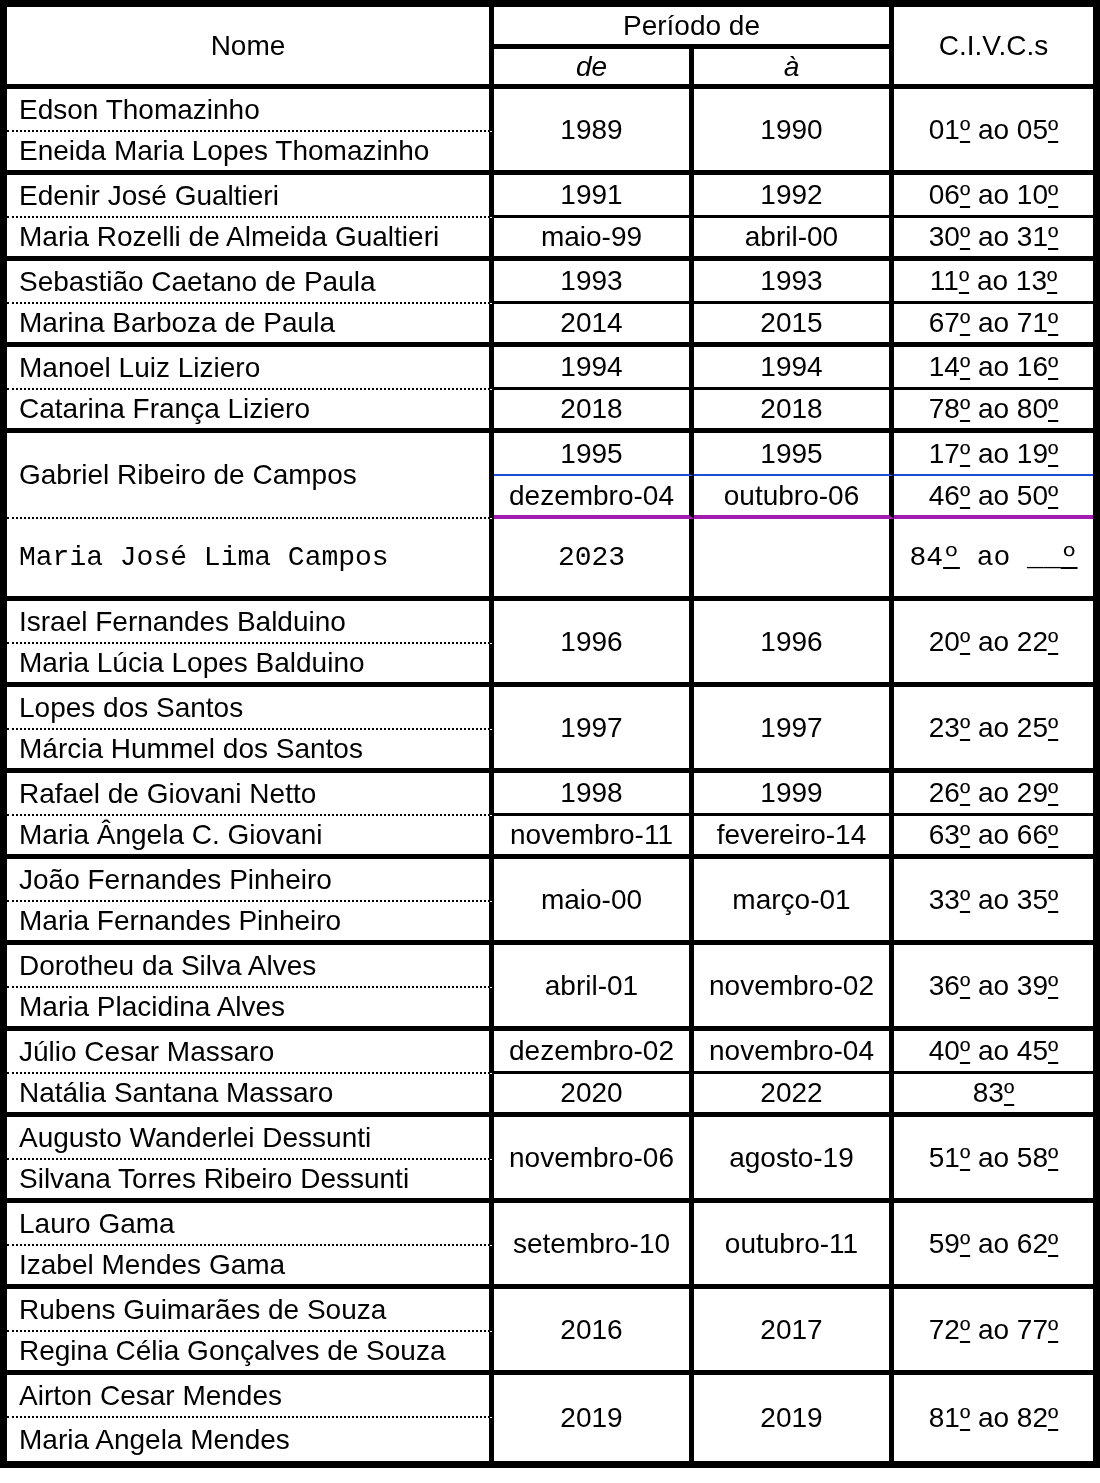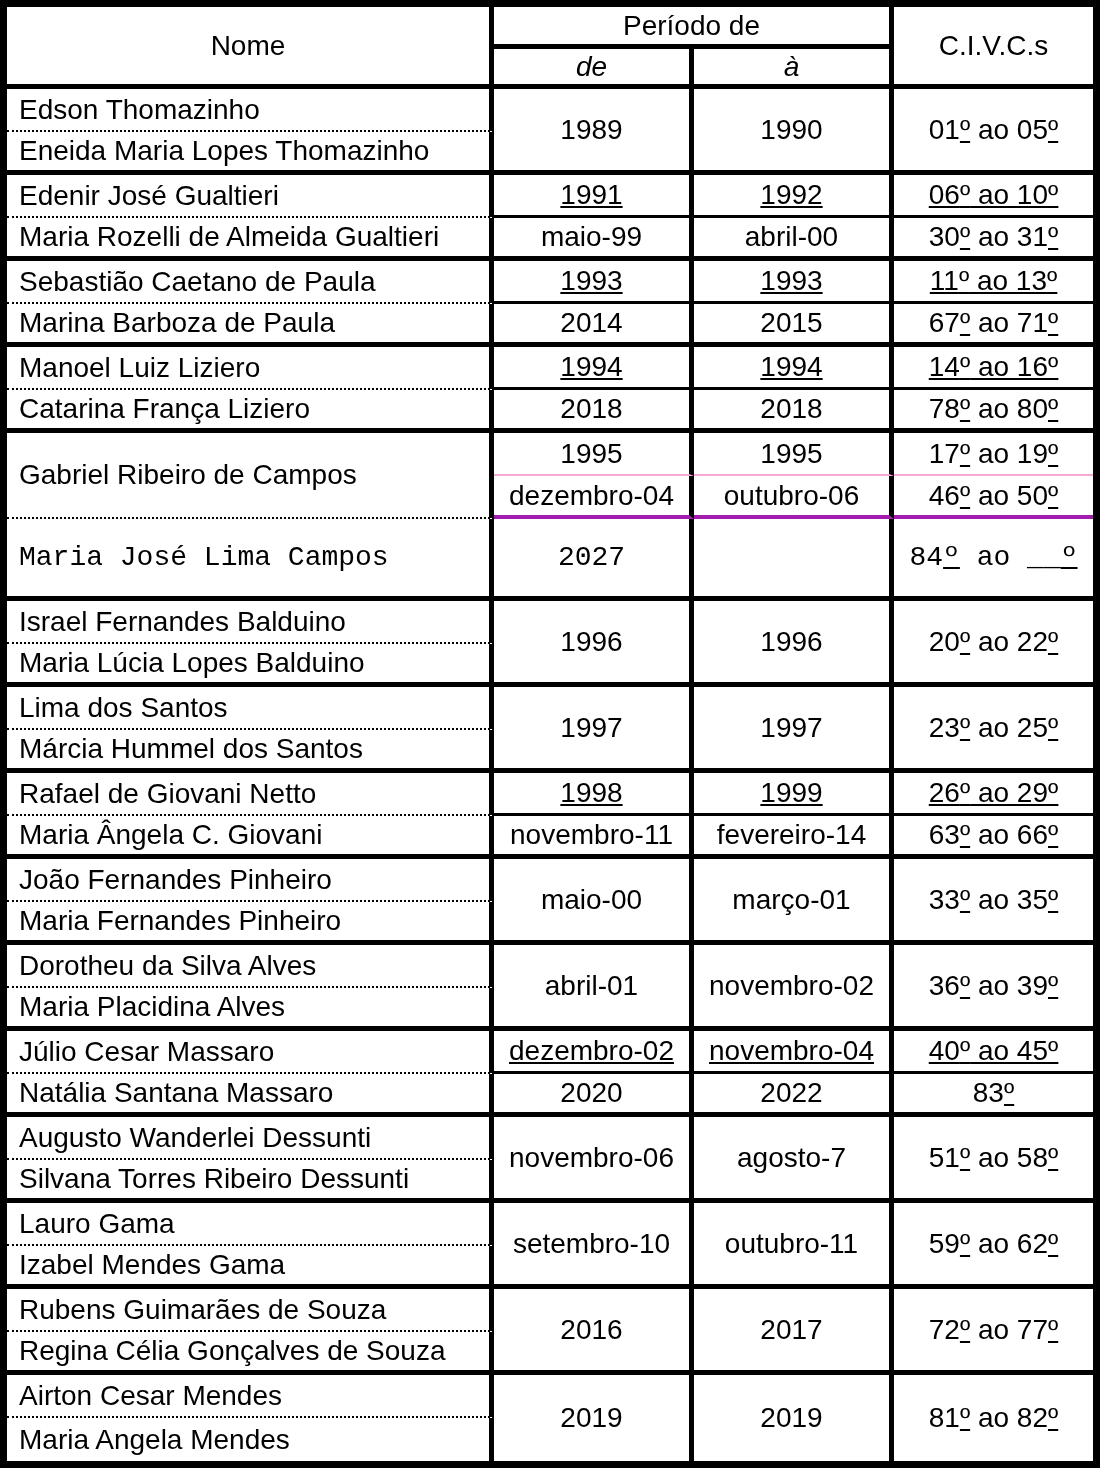--- a/index.html
+++ b/index.html
@@ -37,7 +37,7 @@
   .civc    { border-right: 0; }           
   .bb-dot  { border-bottom: 2px dotted #000; margin-top: 22px; }
   .bb-xthin{ border-bottom: 2px solid #f9a8d4; }
-  .bb-thin { border-bottom: 3px solid #000; text-decoration: underline; }
+  .bb-thin { border-bottom: 3px solid #000; }
   .bb-med  { border-bottom: 4px solid #a21caf; }
   .bb0     { border-bottom: 0; }          
 

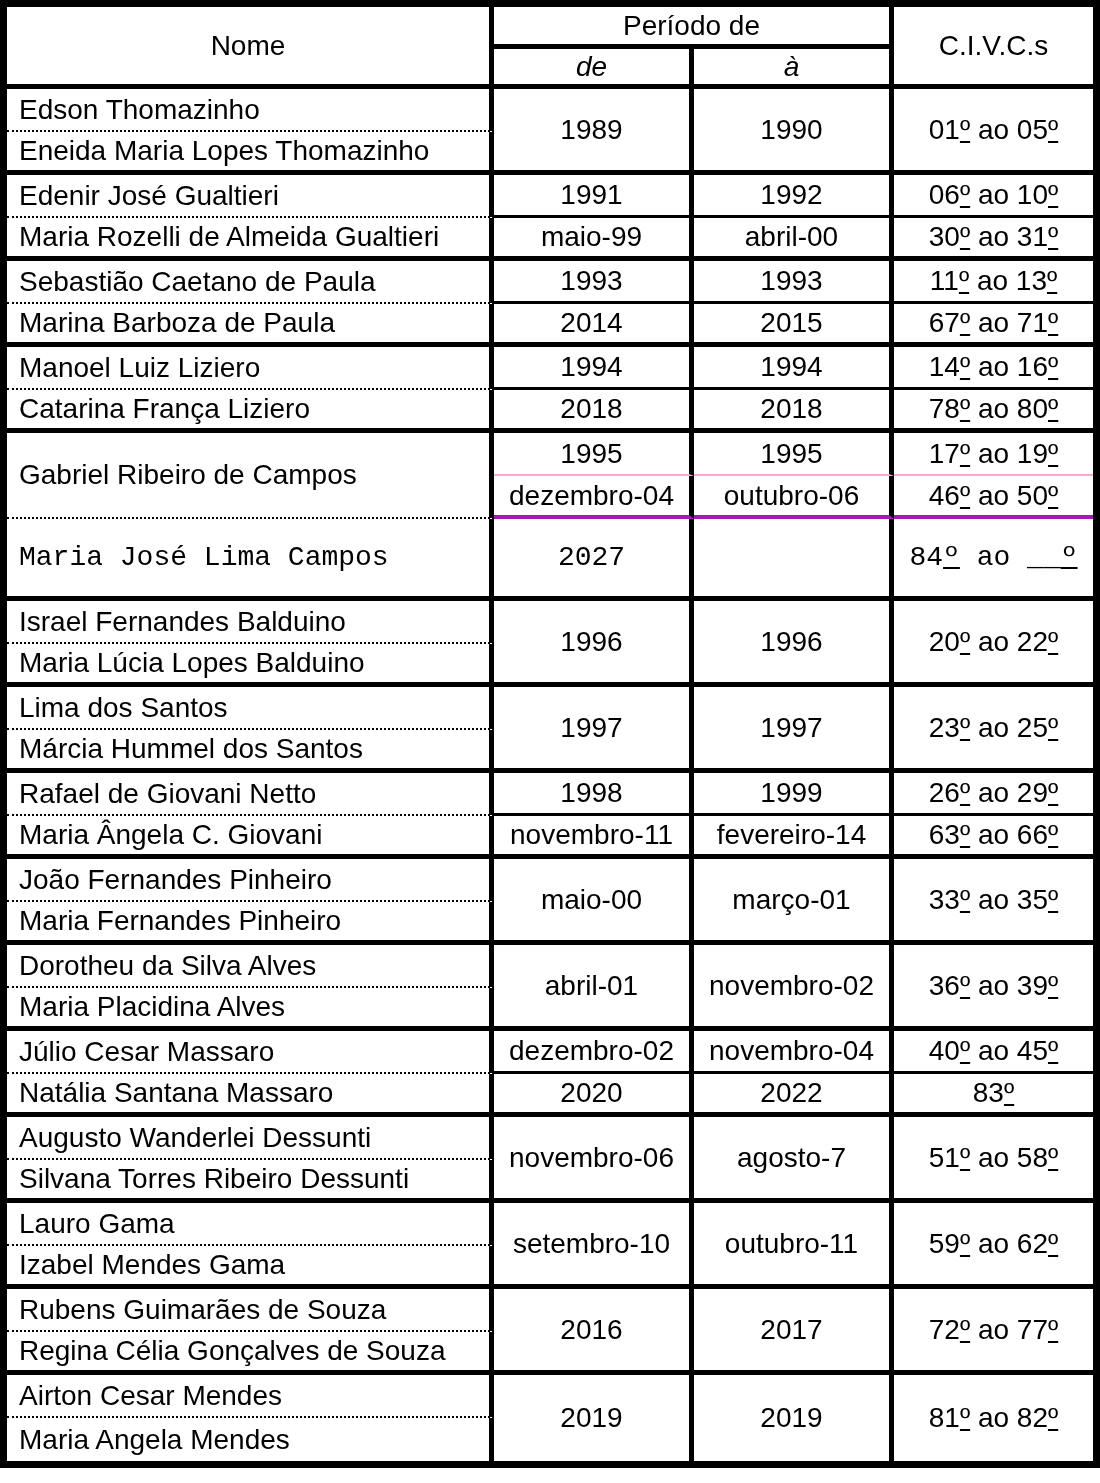--- a/index.html
+++ b/index.html
@@ -36,7 +36,7 @@
   
   .civc    { border-right: 0; }           
   .bb-dot  { border-bottom: 2px dotted #000; margin-top: 22px; }
-  .bb-xthin{ border-bottom: 2px solid #f9a8d4; }
+  .bb-xthin{ border-bottom: 2px solid #1d4ed8; }
   .bb-thin { border-bottom: 3px solid #000; }
   .bb-med  { border-bottom: 4px solid #a21caf; }
   .bb0     { border-bottom: 0; }          

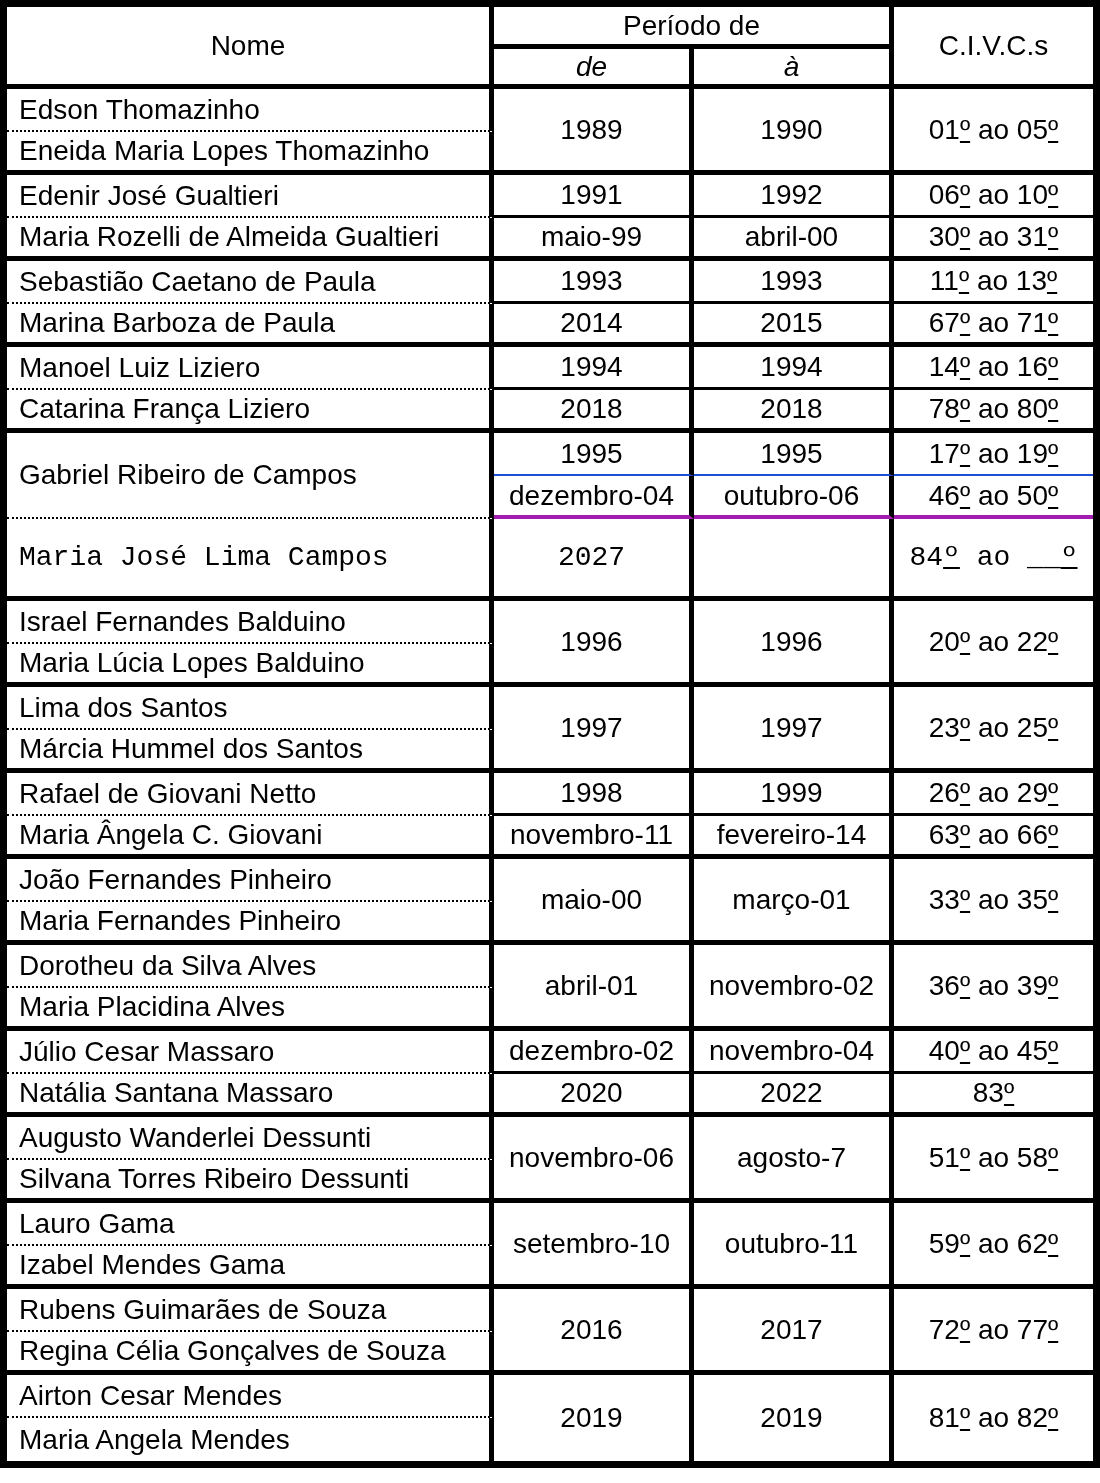--- a/index.html
+++ b/index.html
@@ -138,7 +138,7 @@
     </tr>
     <tr class="tall">
       <td class="name">Maria José Lima Campos</td>
-      <td class="c">2027</td>
+      <td class="c">2023</td>
       <td class="c"></td>
       <td class="c civc">84<span class="ord">º</span> ao __<span class="ord">º</span></td>
     </tr>

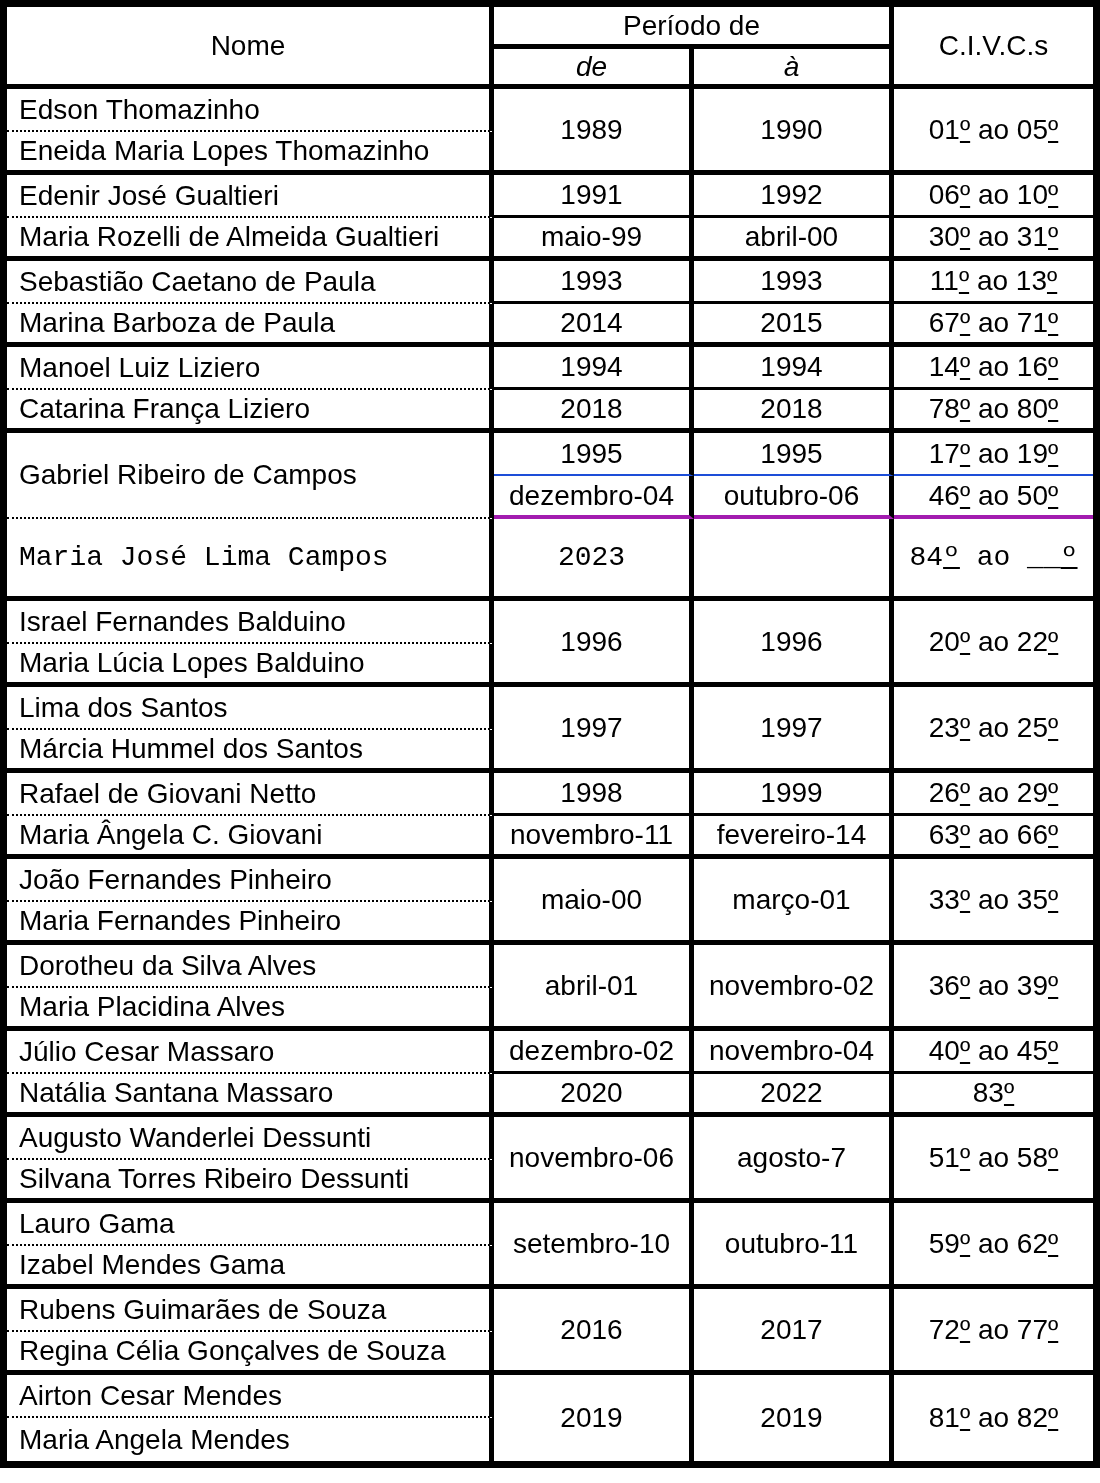--- a/index.html
+++ b/index.html
@@ -154,7 +154,7 @@
     </tr>
 
     <tr>
-      <td class="name bb-dot">Lima dos Santos</td>
+      <td class="name bb-dot">Lopes dos Santos</td>
       <td class="c" rowspan="2">1997</td>
       <td class="c" rowspan="2">1997</td>
       <td class="c civc" rowspan="2">23<span class="ord">º</span> ao 25<span class="ord">º</span></td>

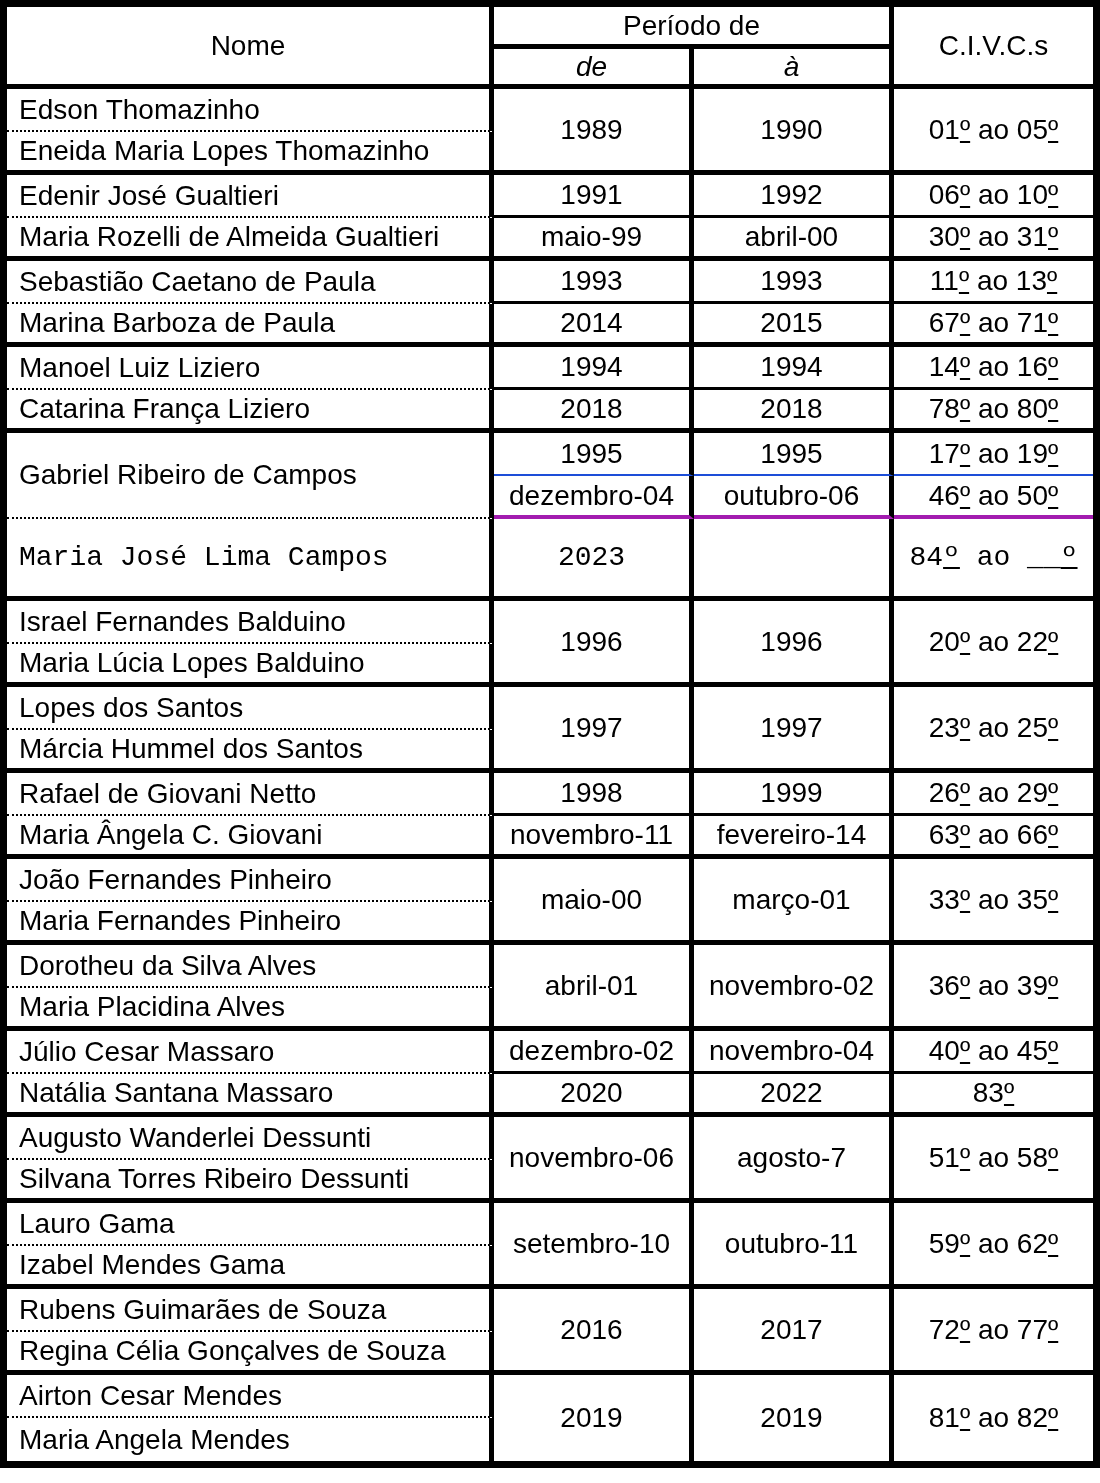--- a/index.html
+++ b/index.html
@@ -212,7 +212,7 @@
     <tr>
       <td class="name bb-dot">Augusto Wanderlei Dessunti</td>
       <td class="c" rowspan="2">novembro-06</td>
-      <td class="c" rowspan="2">agosto-7</td>
+      <td class="c" rowspan="2">agosto-19</td>
       <td class="c civc" rowspan="2">51<span class="ord">º</span> ao 58<span class="ord">º</span></td>
     </tr>
     <tr>

